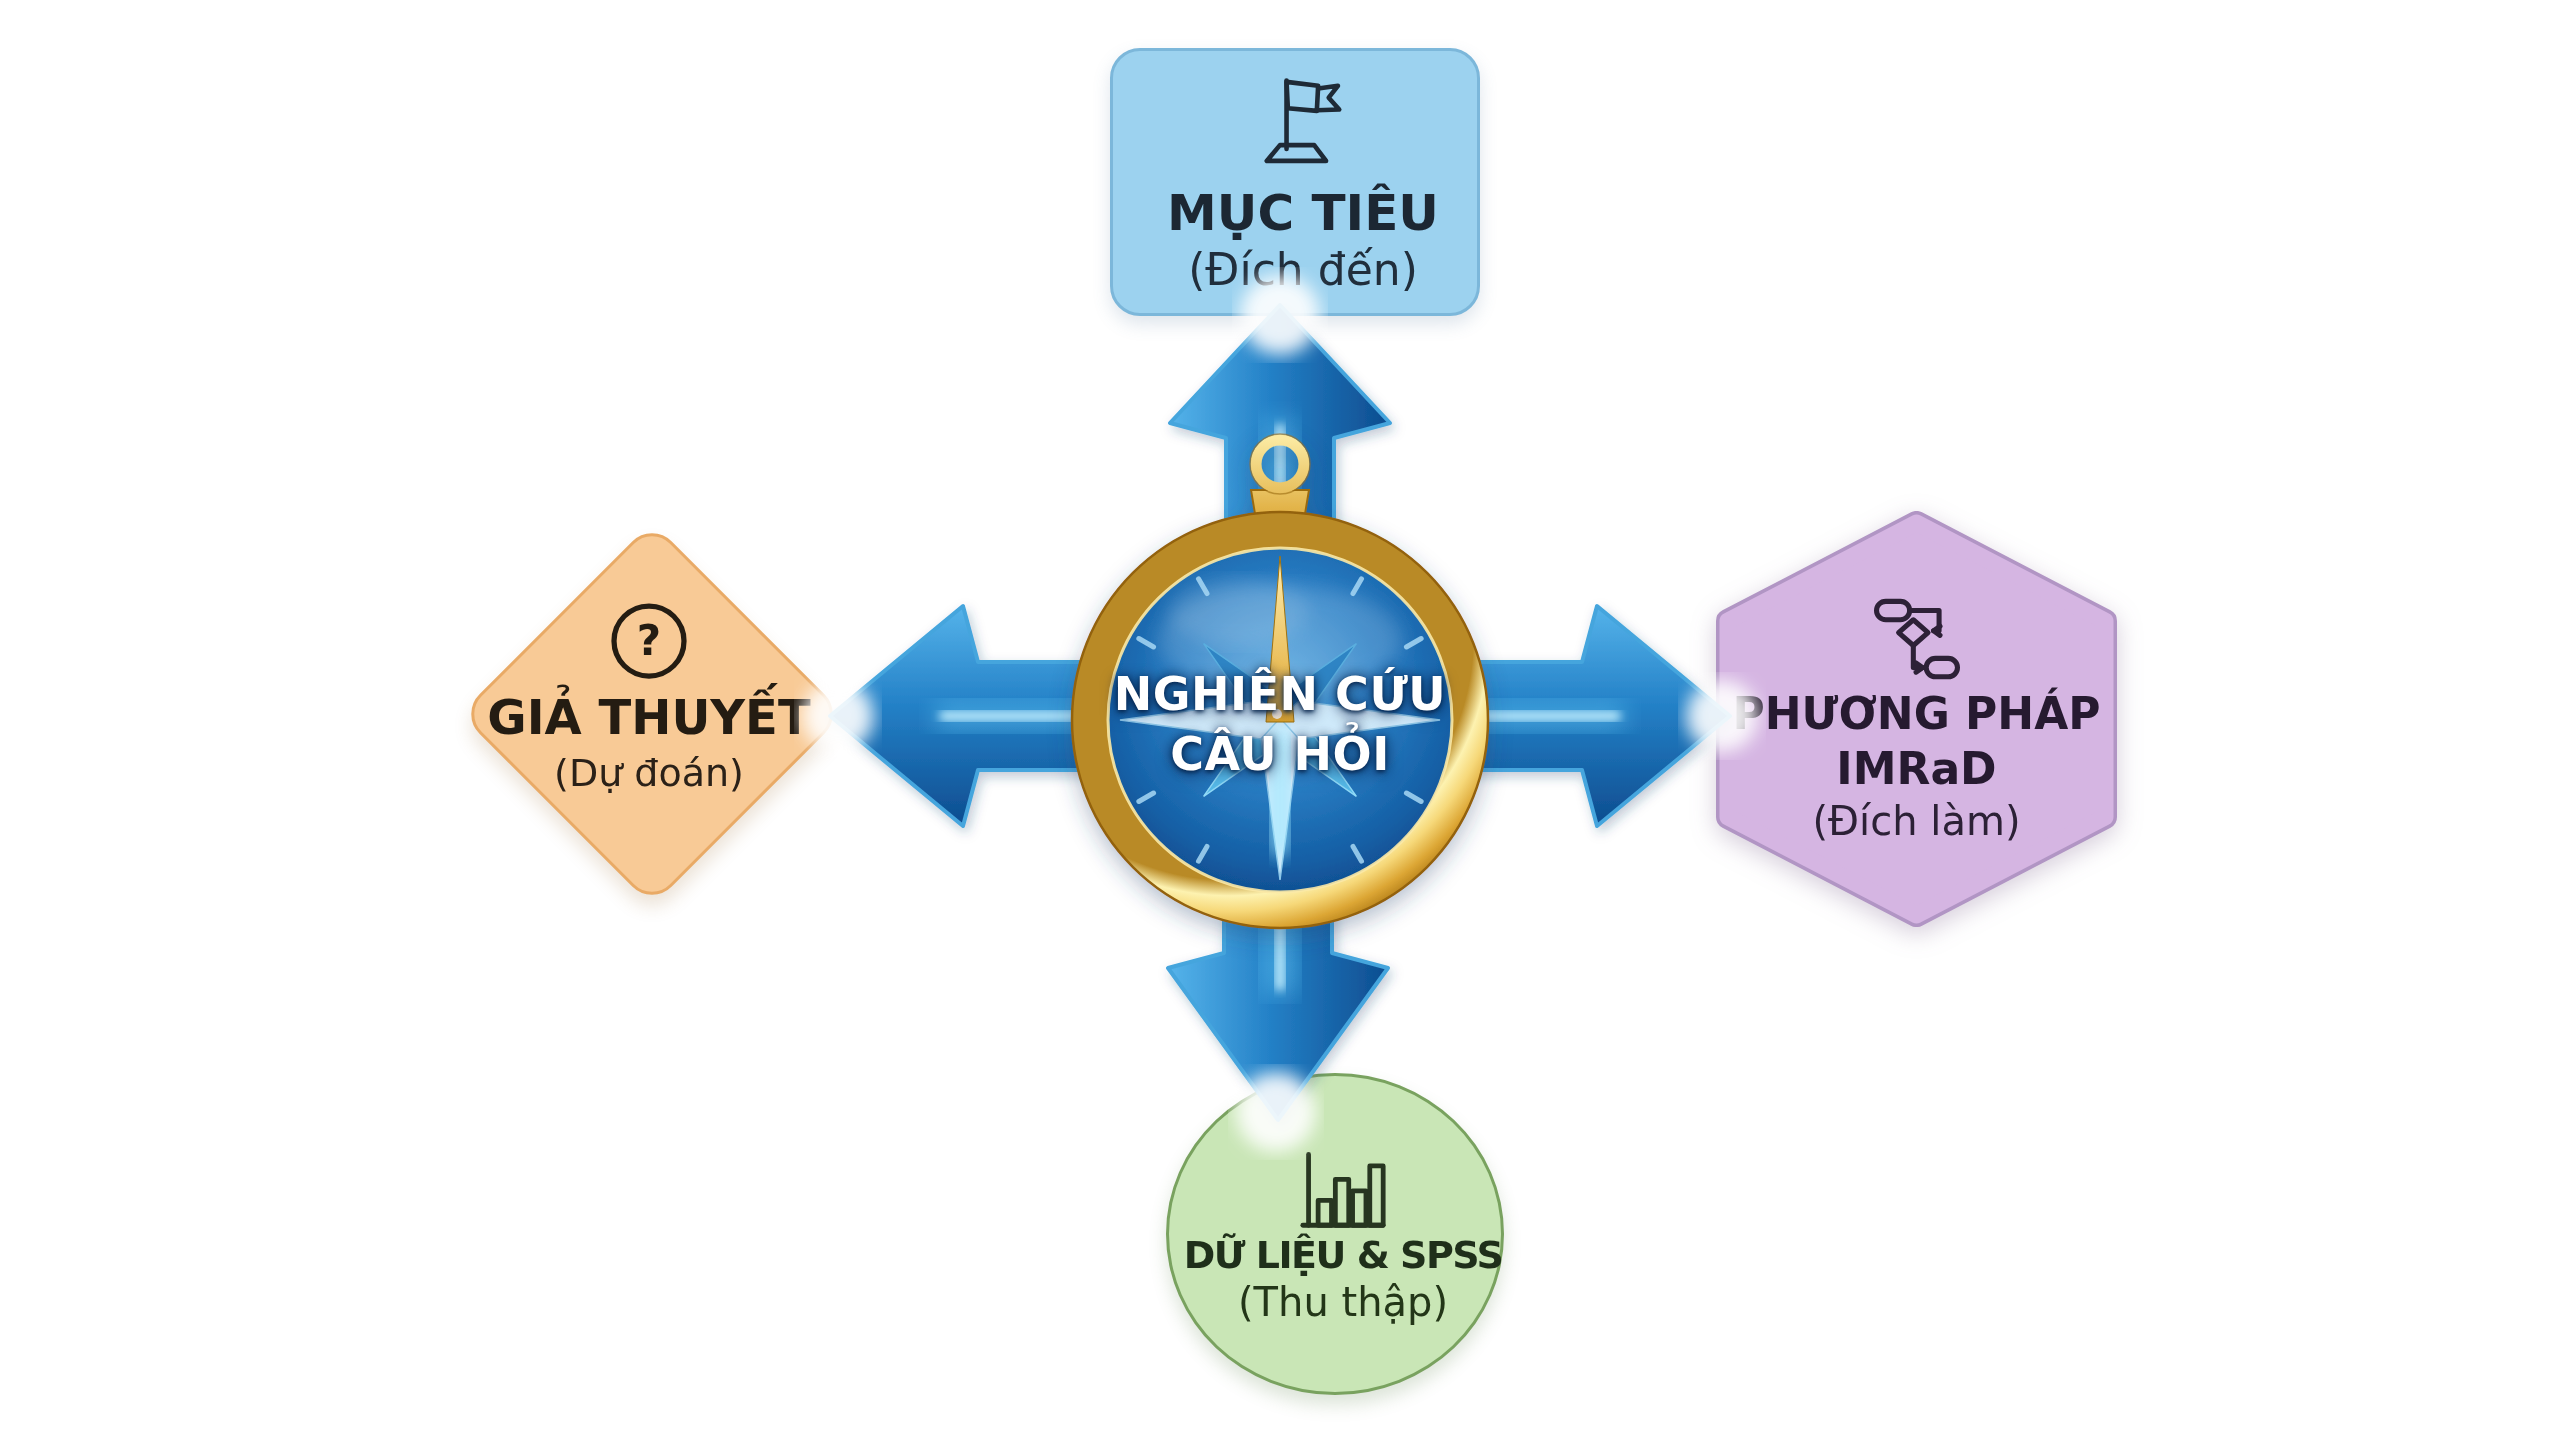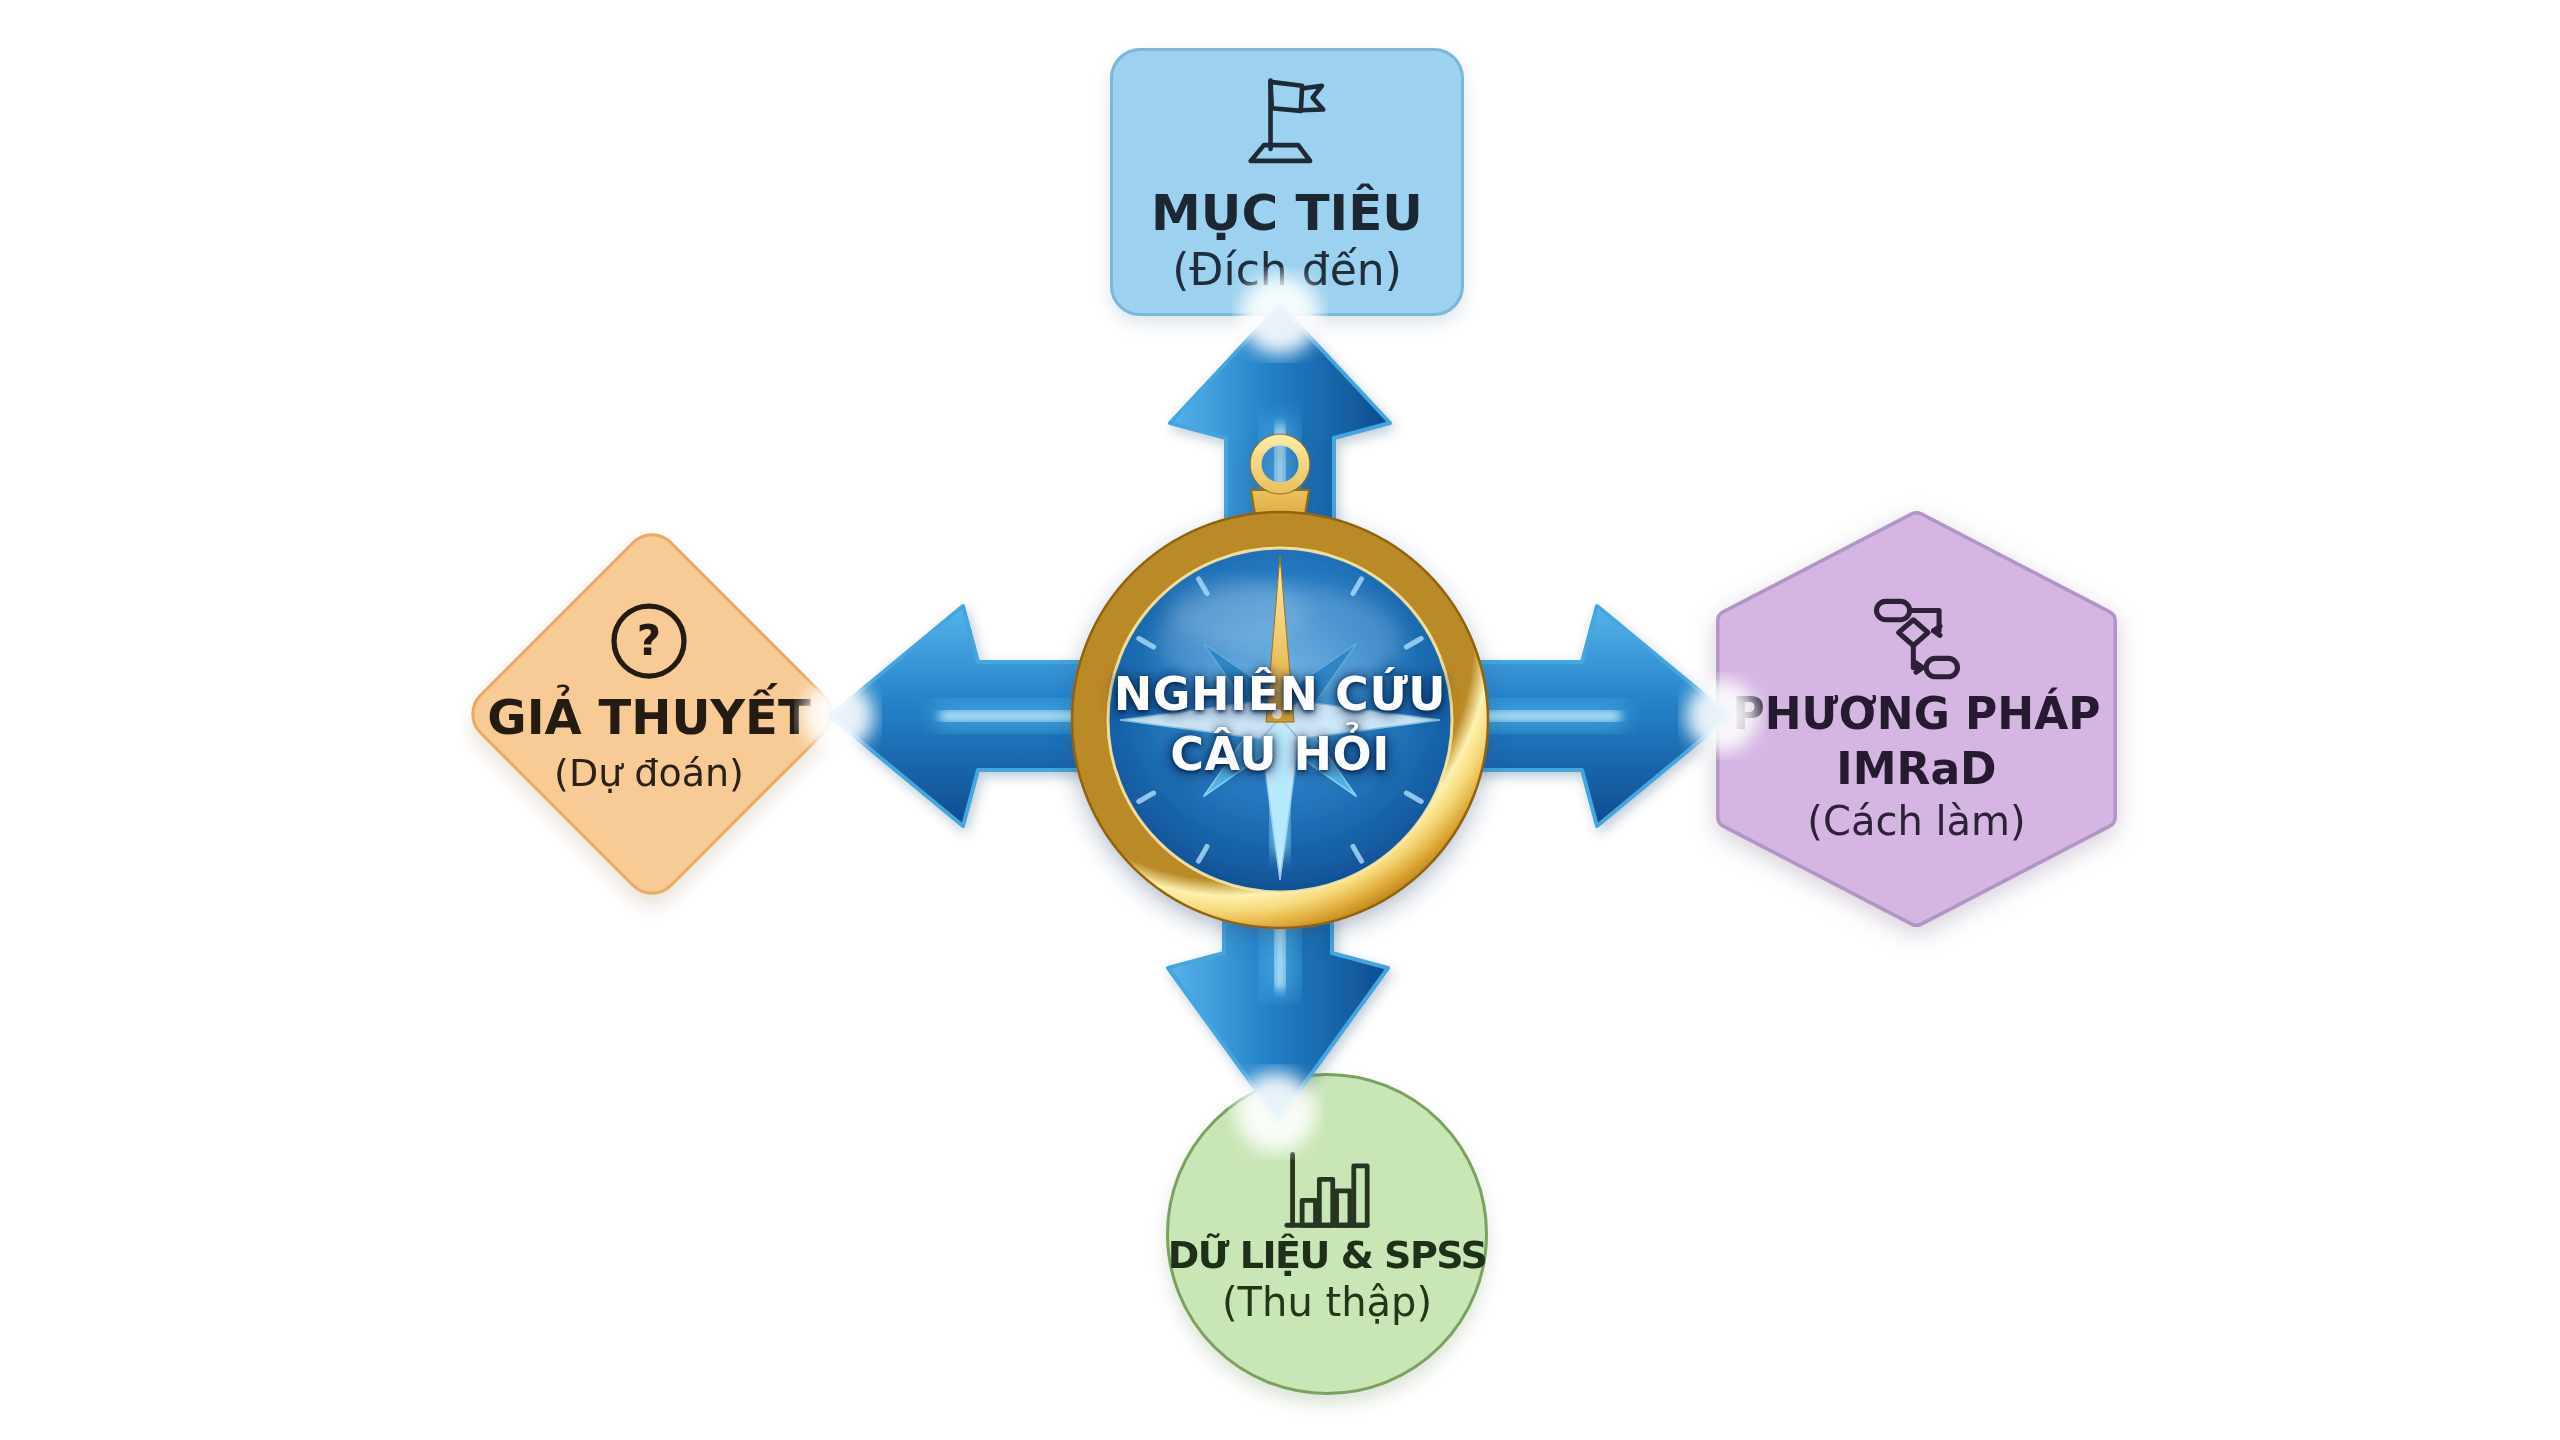--- a/index.html
+++ b/index.html
@@ -7,7 +7,7 @@
     position:relative;width:2560px;height:1440px;overflow:hidden;background:#ffffff;
     font-family:"DejaVu Sans","Liberation Sans",sans-serif;
   }
-  .node{position:absolute;display:flex;flex-direction:column;align-items:center;justify-content:center;text-align:left;z-index:1;}
+  .node{position:absolute;display:flex;flex-direction:column;align-items:center;justify-content:center;text-align:left;z-index:1;padding-left:16px;}
   .title{font-weight:700;white-space:nowrap;}
   .subtitle{font-weight:400;white-space:nowrap;}
 

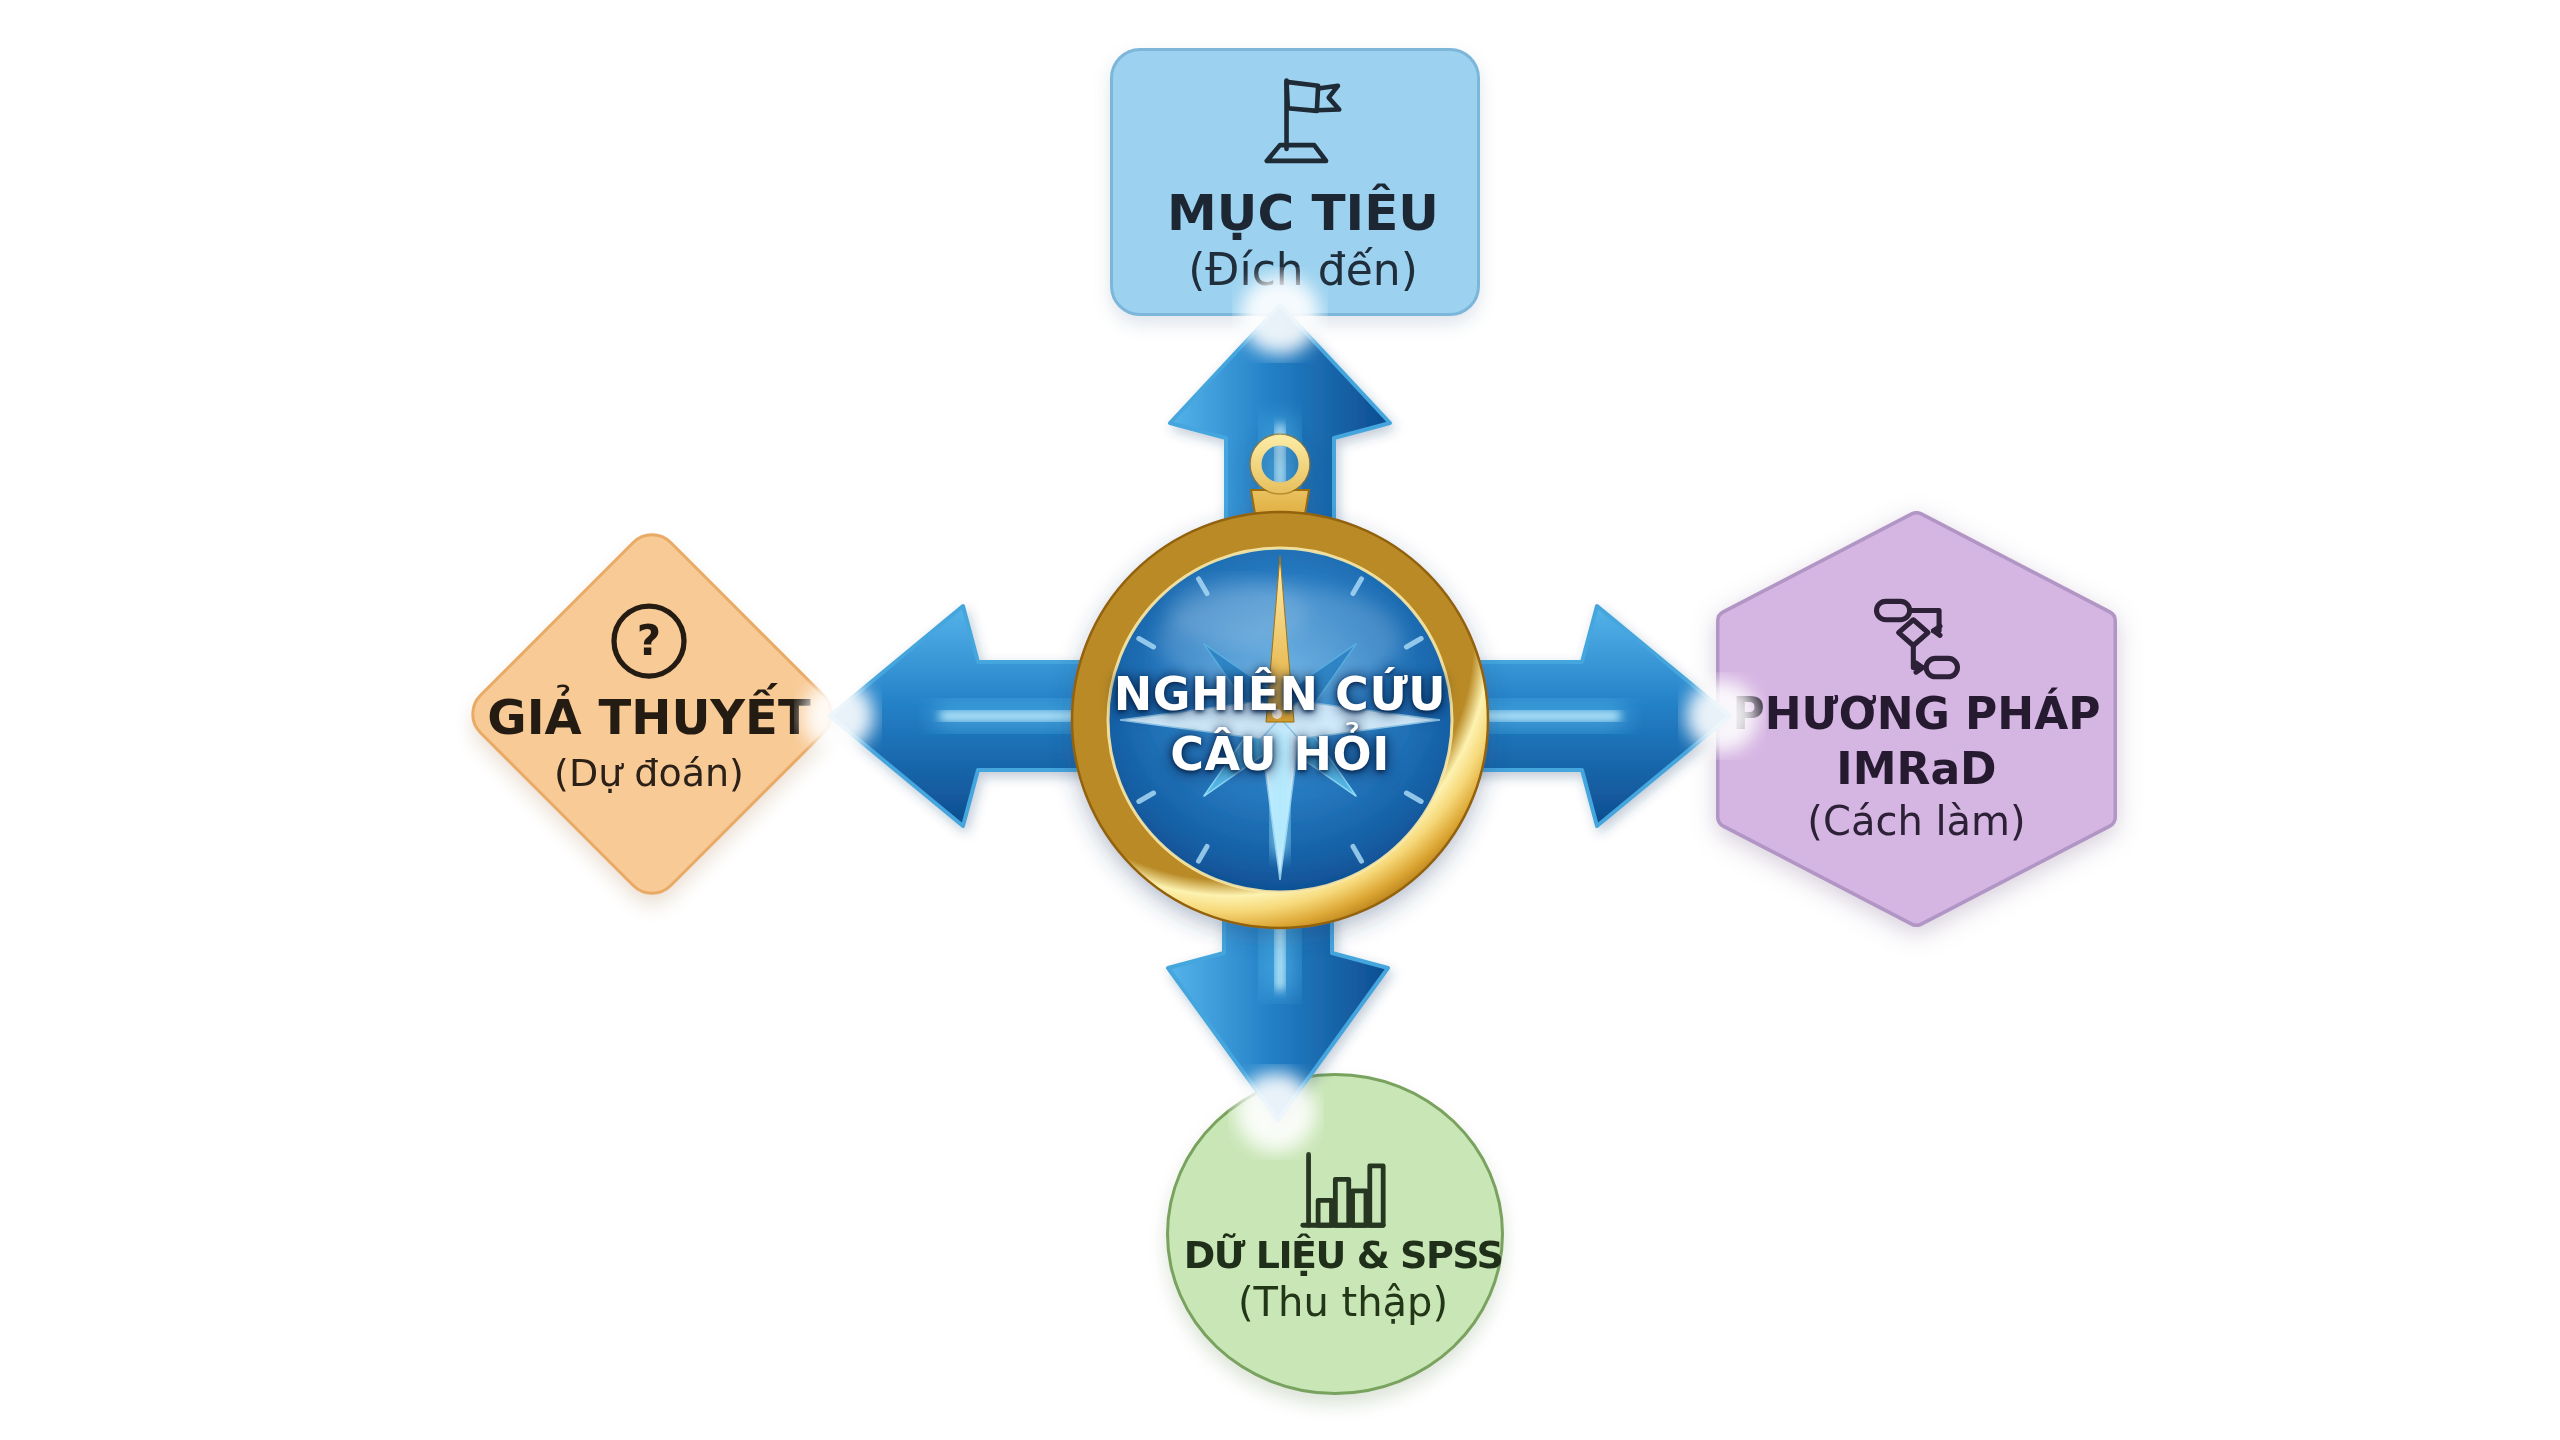--- a/index.html
+++ b/index.html
@@ -105,7 +105,7 @@
       </svg>
       <div class="title">PHƯƠNG PHÁP</div>
       <div class="title">IMRaD</div>
-      <div class="subtitle">(Cách làm)</div>
+      <div class="subtitle">(Đích làm)</div>
     </div>
   </div>
 

